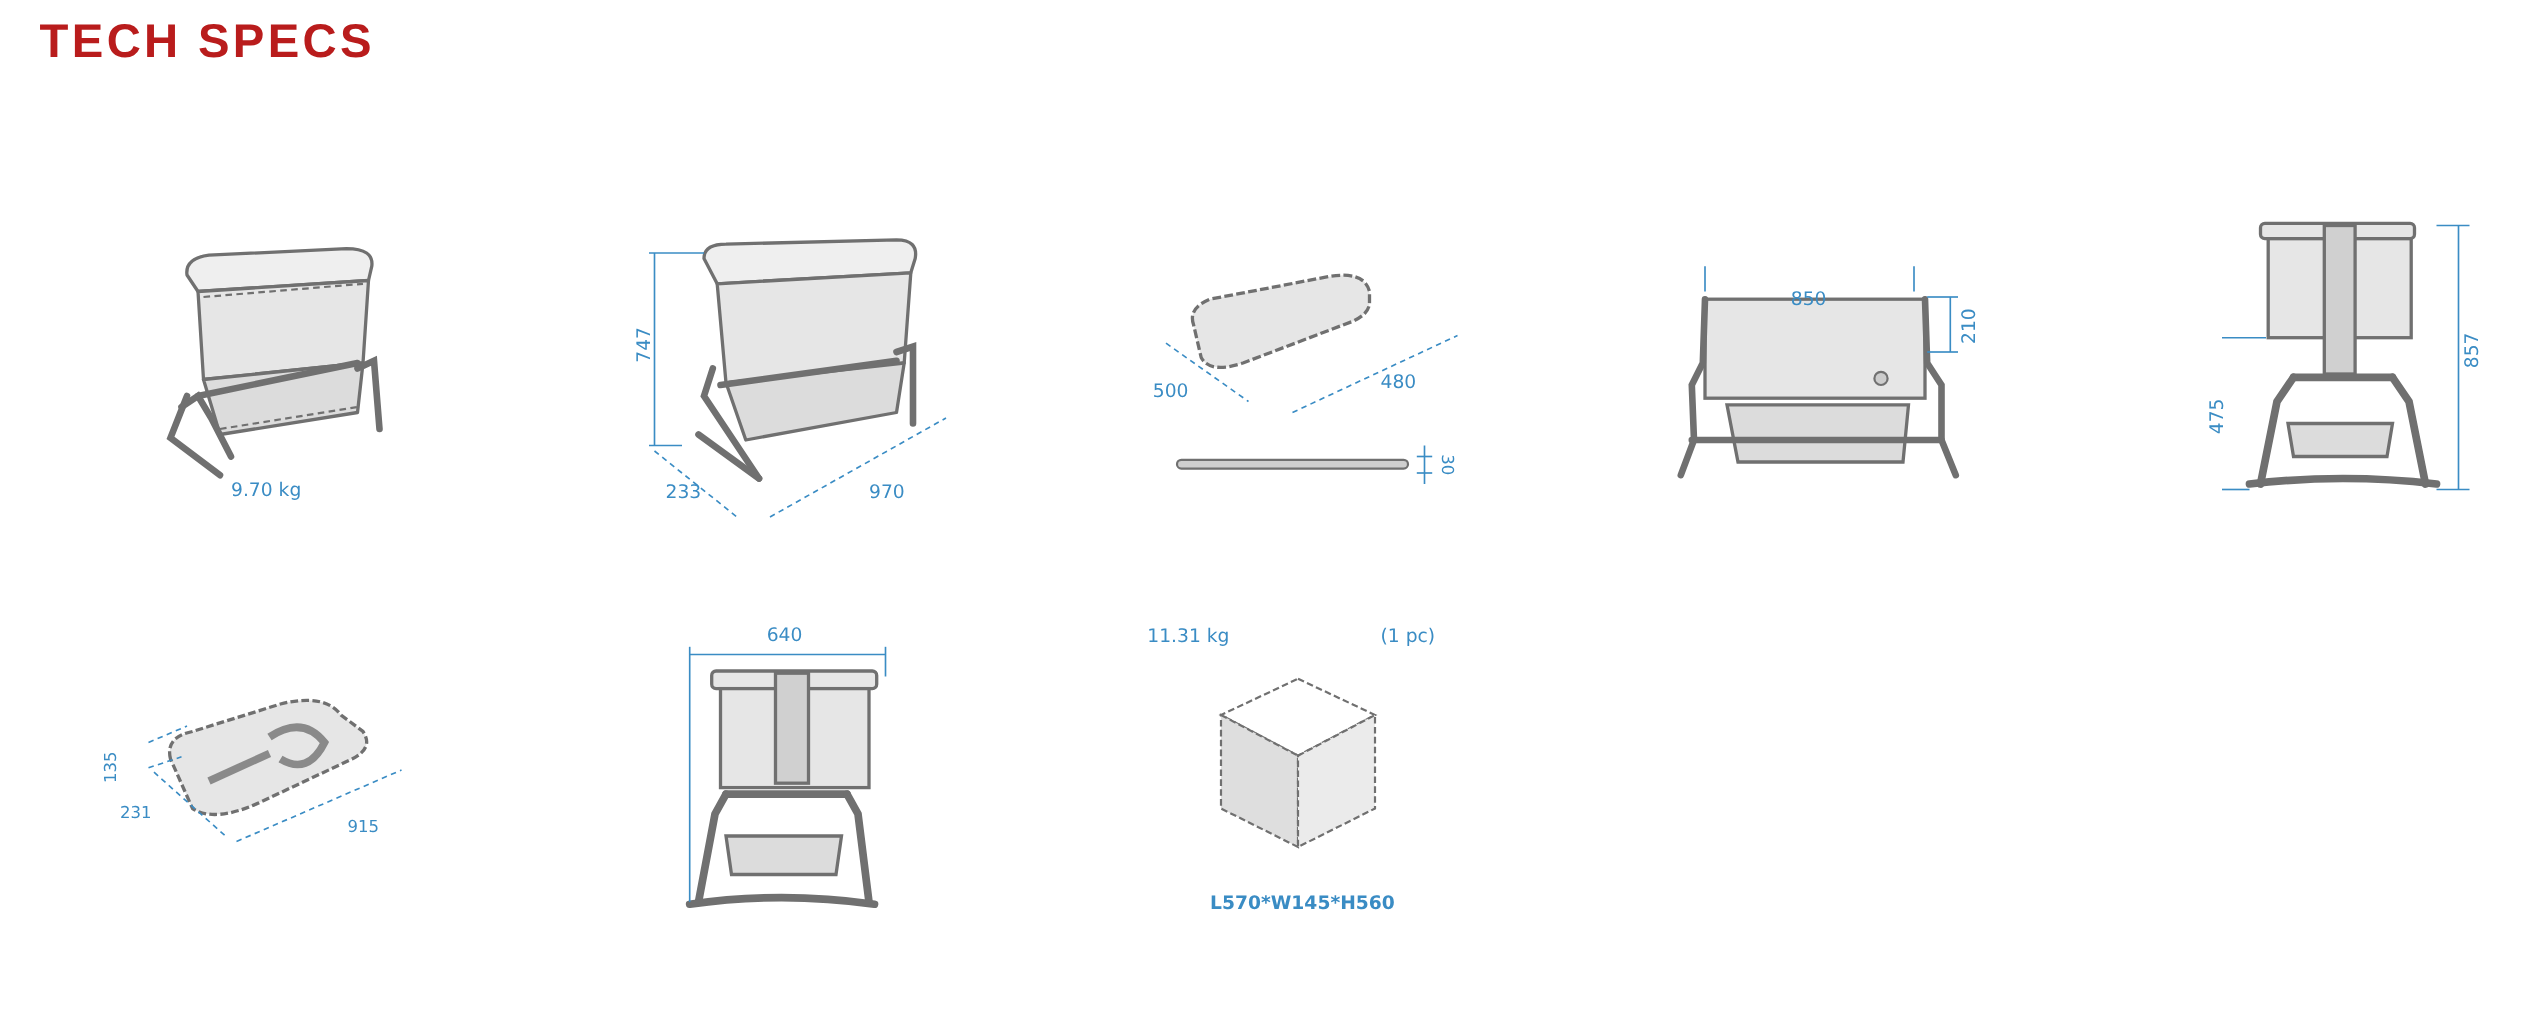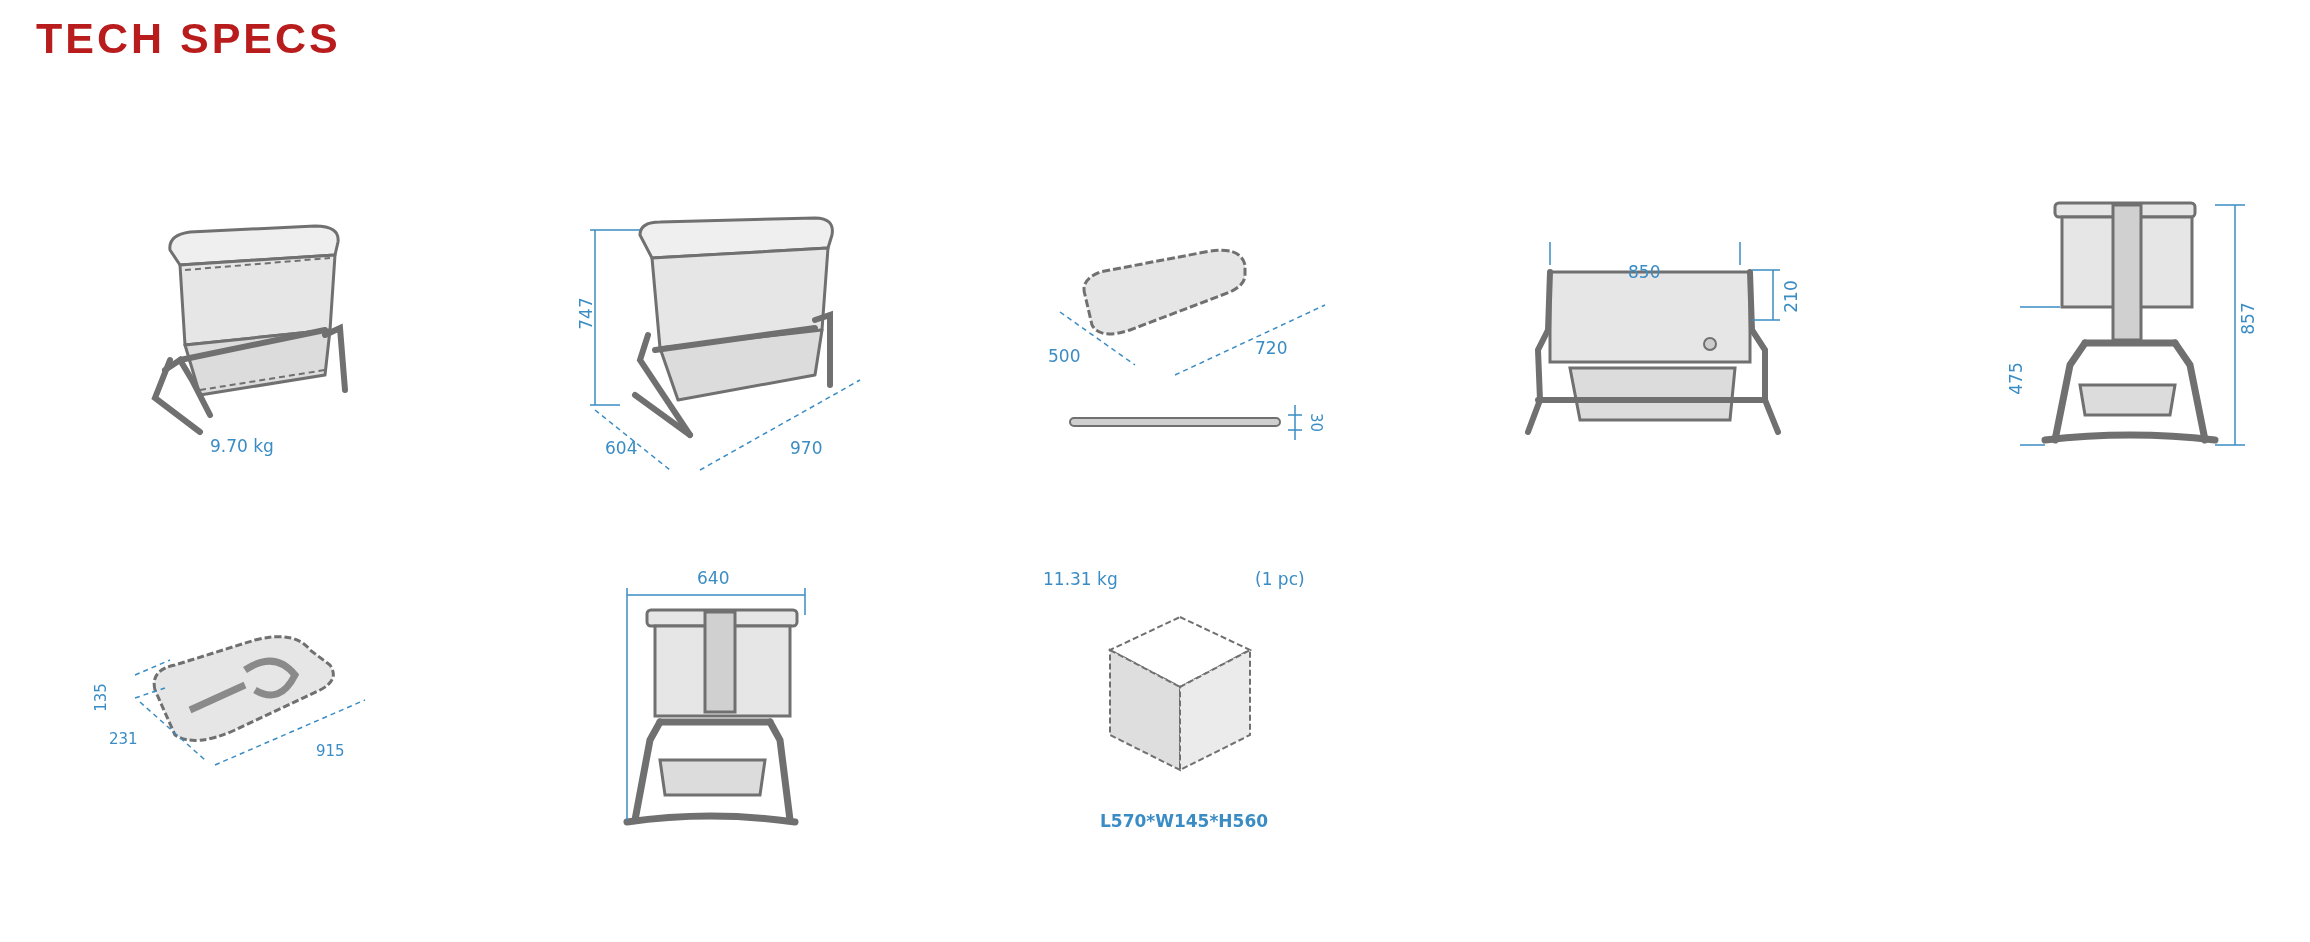--- a/index.html
+++ b/index.html
@@ -86,7 +86,7 @@
     </g>
   </svg>
   <div class="dim" style="left:8px; top:108px;text-align:center;">500</div>
-  <div class="dim" style="left:215px; top:100px;">720</div>
+  <div class="dim" style="left:215px; top:100px;">480</div>
   <div class="dim rot90 small" style="left:266px; top:175px;">30</div>
 </div>
 

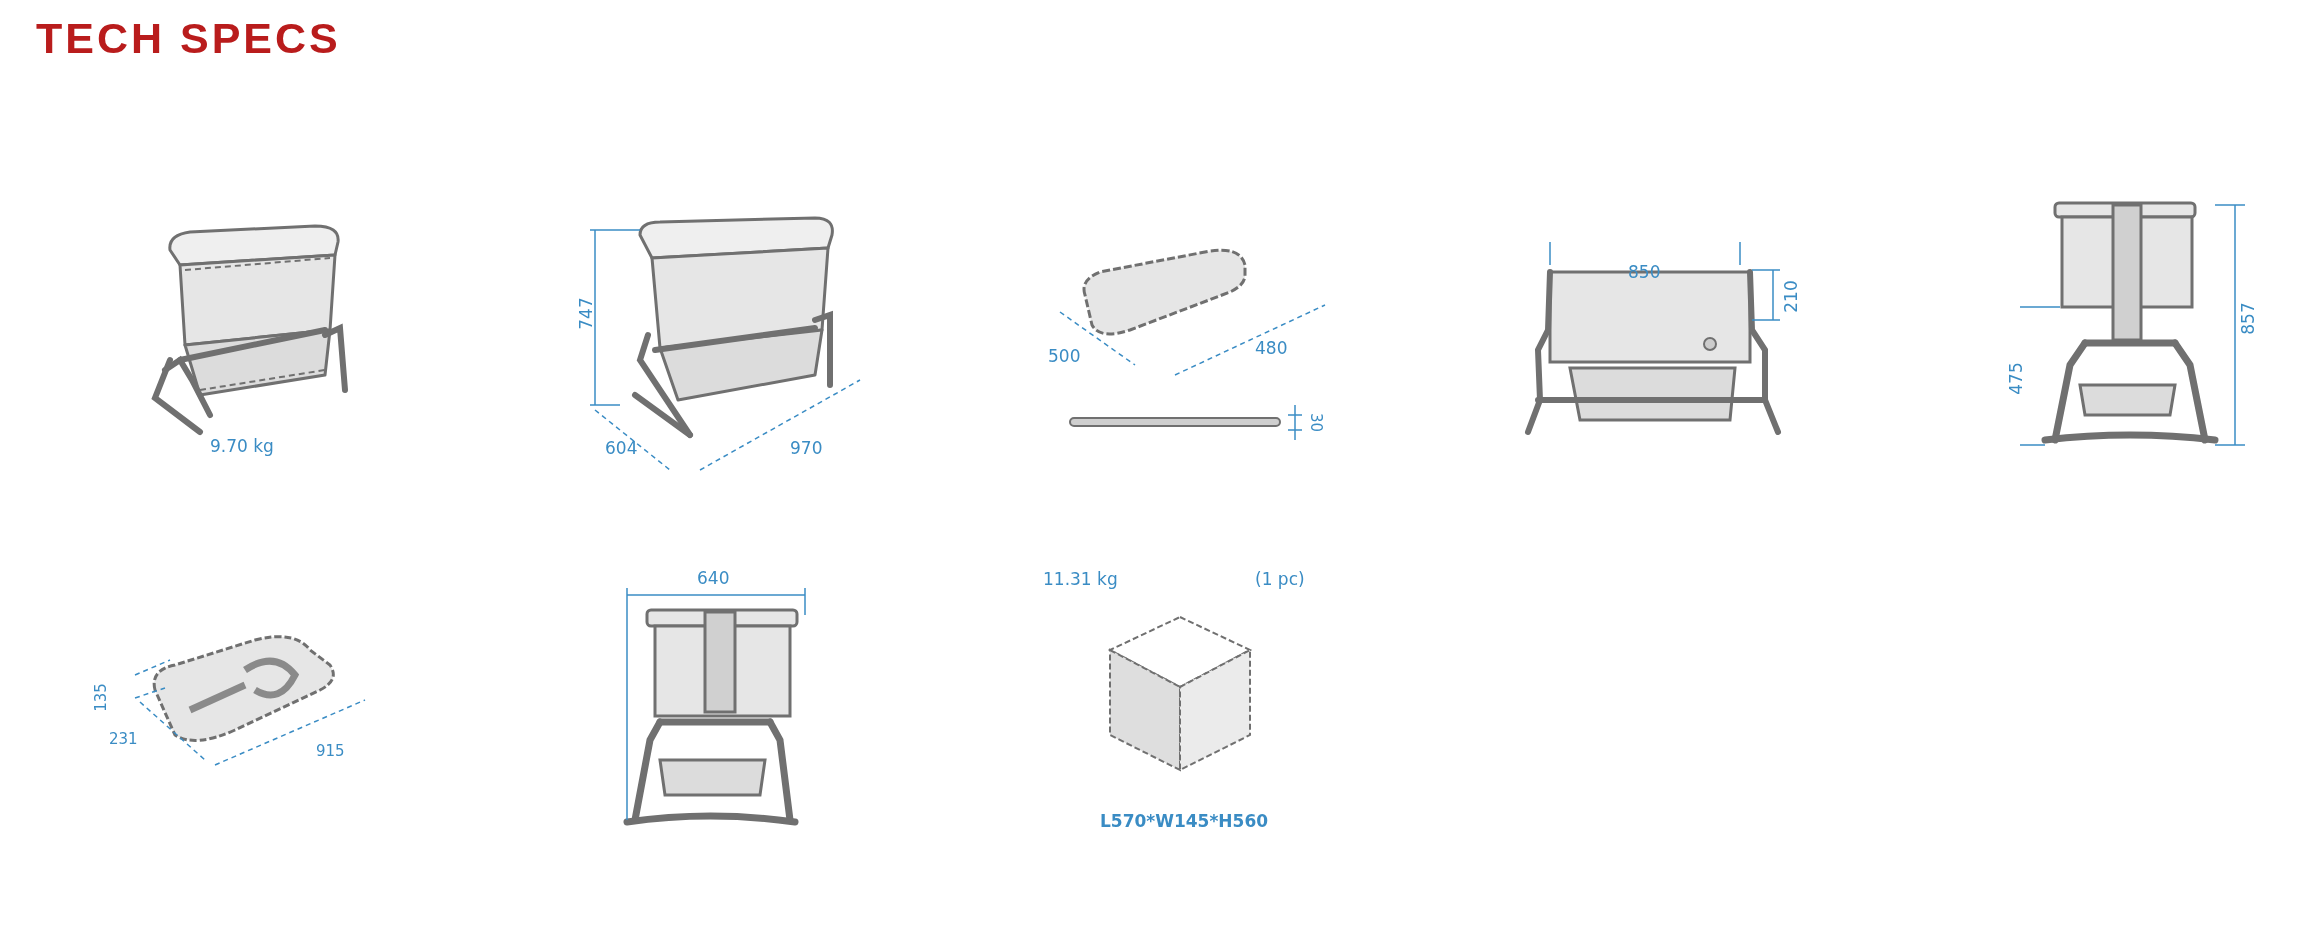--- a/index.html
+++ b/index.html
@@ -67,7 +67,7 @@
     </g>
   </svg>
   <div class="dim rot" style="left:10px; top:95px;">747</div>
-  <div class="dim" style="left:45px; top:230px;">604</div>
+  <div class="dim" style="left:45px; top:230px;">233</div>
   <div class="dim" style="left:230px; top:230px;">970</div>
 </div>
 

